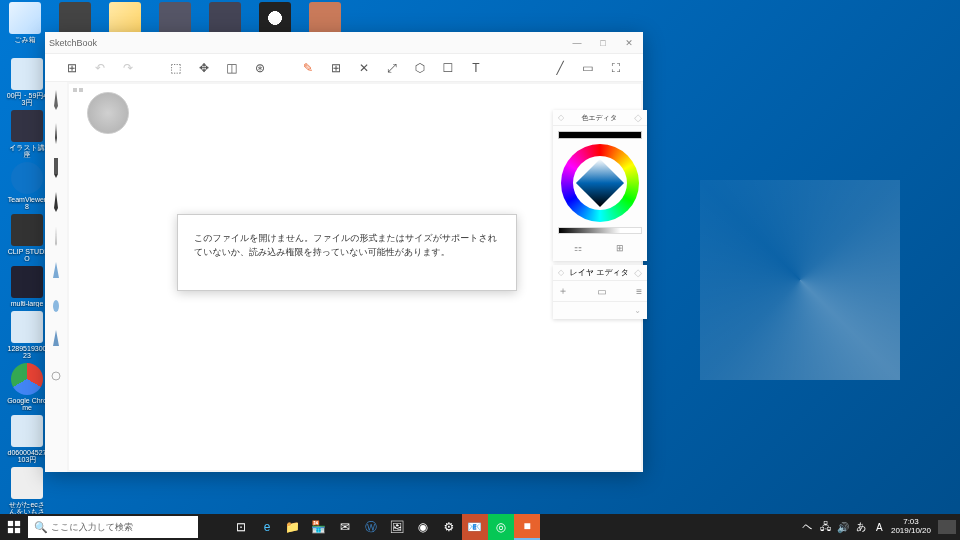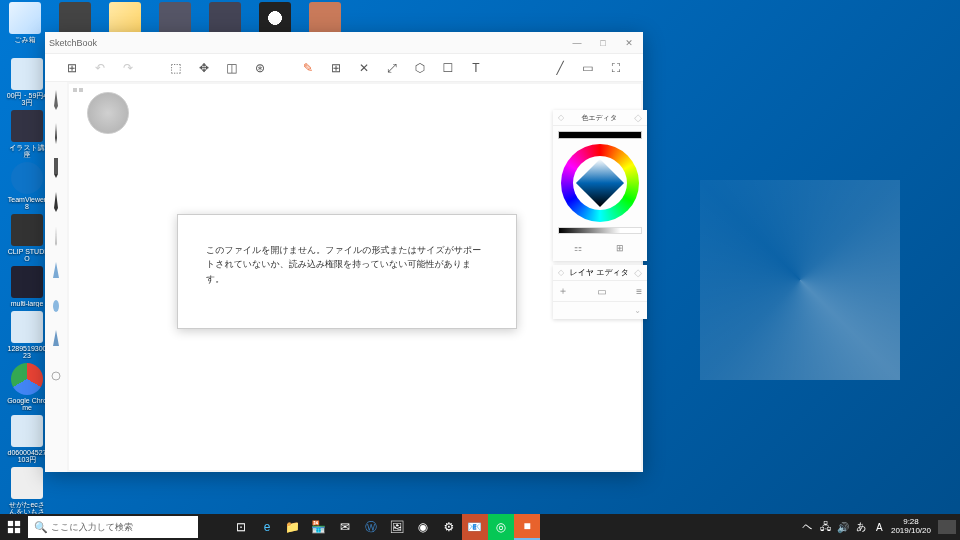--- a/index.html
+++ b/index.html
@@ -34,7 +34,7 @@
 .canvas-header{position:absolute;top:4px;left:4px;width:10px;height:10px;display:flex;gap:2px}
 .canvas-dot{width:4px;height:4px;background:#ccc}
 .brush-preview{position:absolute;top:8px;left:18px;width:42px;height:42px;border-radius:50%;background:radial-gradient(circle,#d0d0d0 0%,#b8b8b8 70%,#999 100%);border:1px solid #ccc}
-.dialog{position:absolute;top:130px;left:108px;width:340px;background:#fff;border:1px solid #ccc;box-shadow:0 2px 10px rgba(0,0,0,.2);padding:28px}
+.dialog{position:absolute;top:130px;left:108px;width:340px;background:#fff;border:1px solid #ccc;box-shadow:0 2px 10px rgba(0,0,0,.2);padding:16px}
 .dialog-text{font-size:9px;color:#333;line-height:1.6;margin-bottom:14px}
 .dialog-btns{display:flex;justify-content:flex-end}
 .dialog-btn{background:#e8622c;color:#fff;border:none;padding:4px 16px;font-size:9px;cursor:pointer}

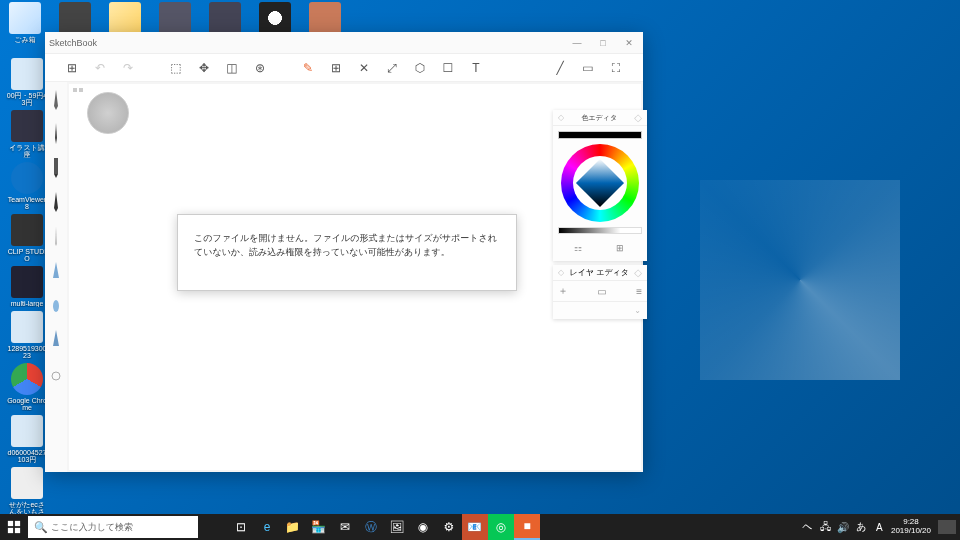--- a/index.html
+++ b/index.html
@@ -283,7 +283,7 @@
     <span class="tray-icon">あ</span>
     <span class="tray-icon">A</span>
     <div class="tray-clock">
-      <div>9:28</div>
+      <div>7:03</div>
       <div>2019/10/20</div>
     </div>
     <div class="tray-notif"></div>

